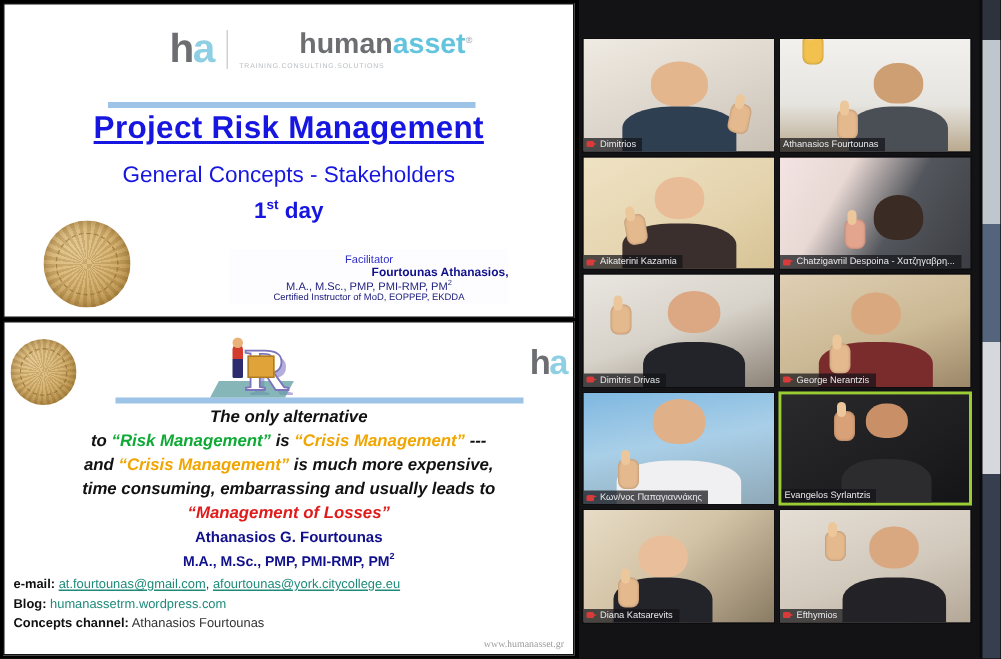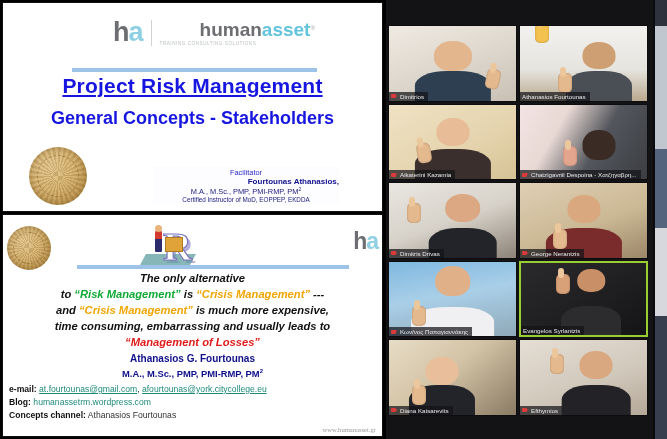--- a/index.html
+++ b/index.html
@@ -51,7 +51,7 @@
   }
   #sub-title {
     position:absolute; left:0; right:0; top:105px; text-align:center;
-    font-size:18px; font-weight:bold; color:#1616e0;
+    font-size:15px; font-weight:normal; color:#1616e0;
   }
   #day-line {
     position:absolute; left:0; right:0; top:128px; text-align:center;

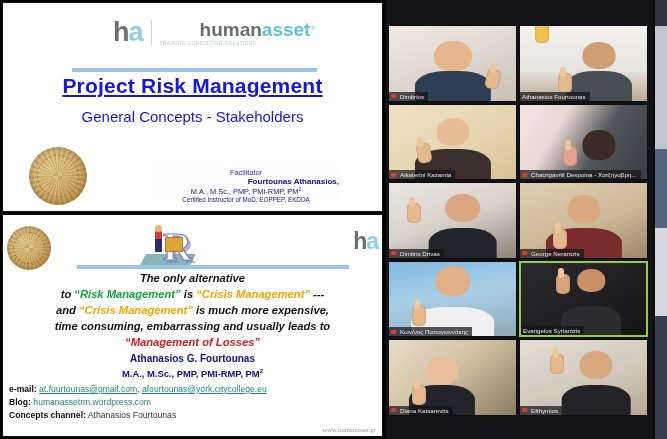--- a/index.html
+++ b/index.html
@@ -241,6 +241,7 @@
 
       <div id="main-title">Project Risk Management</div>
       <div id="sub-title">General Concepts - Stakeholders</div>
+      <div id="day-line"><span>1</span><sup>st</sup><span> day</span></div>
 
       <div class="disc" id="disc1"></div>
 

